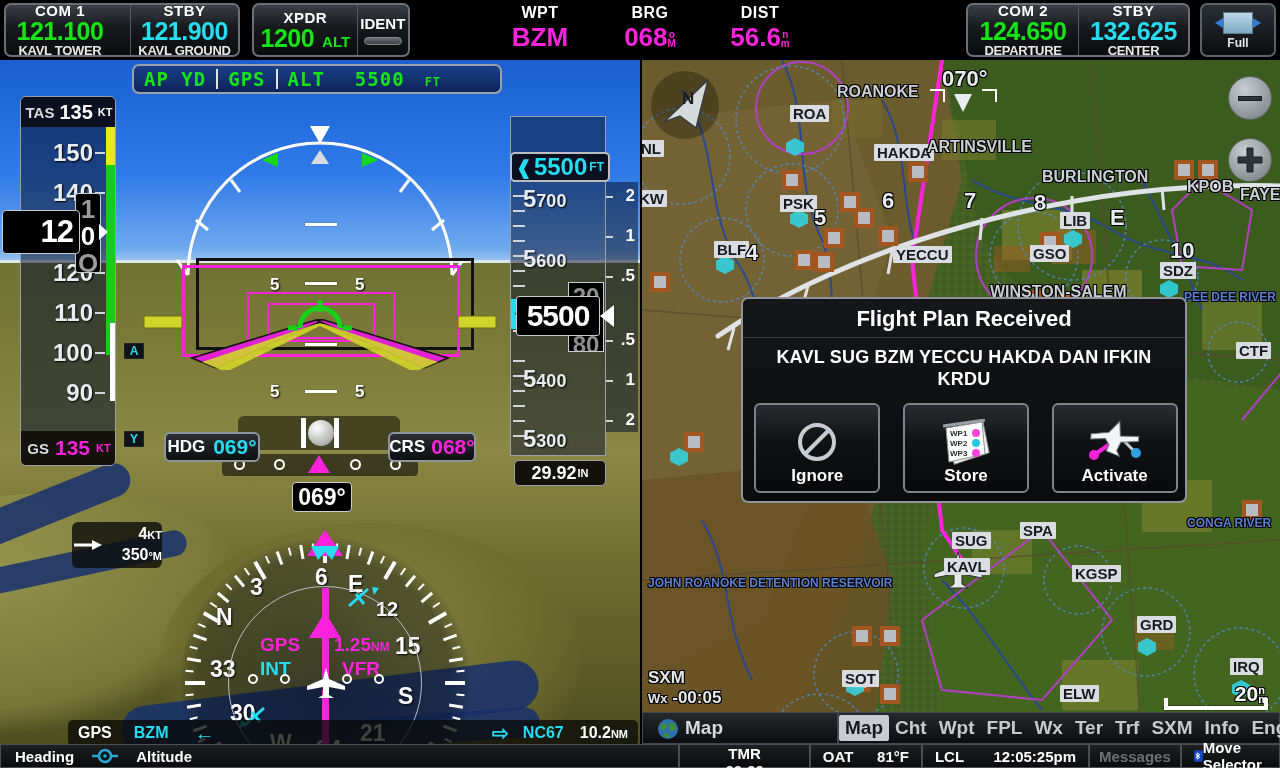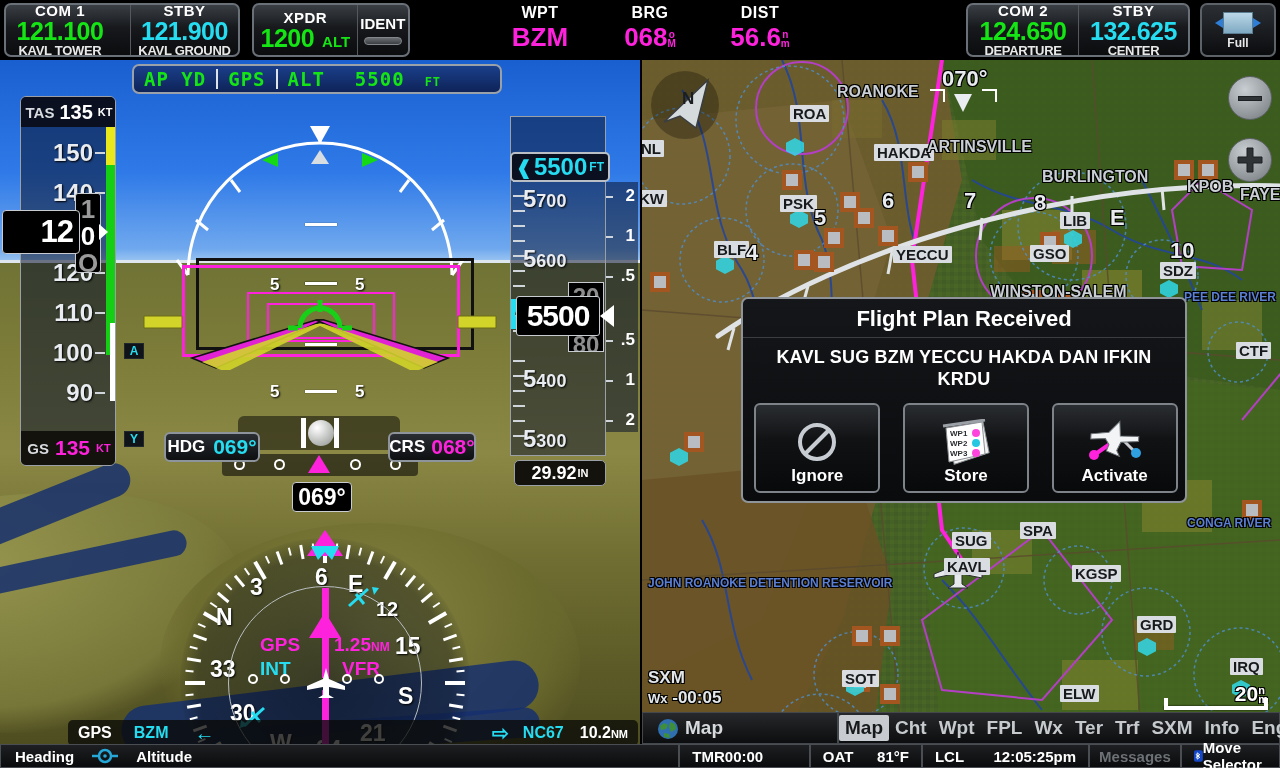--- a/index.html
+++ b/index.html
@@ -533,6 +533,16 @@
       <span class="v">069°</span>
     </div>
 
+    <div class="wind">
+      <svg width="32" height="20" viewBox="0 0 32 20">
+        <line x1="2" y1="10" x2="26" y2="10" stroke="#fff" stroke-width="3"></line>
+        <polygon points="30,10 20,5 20,15" fill="#fff"></polygon>
+      </svg>
+      <div class="txt">
+        <div><span>4</span><span class="u">KT</span></div>
+        <div><span>350</span><span class="u">°M</span></div>
+      </div>
+    </div>
 
     <div class="hsi">
       <div class="hsi-face"></div>

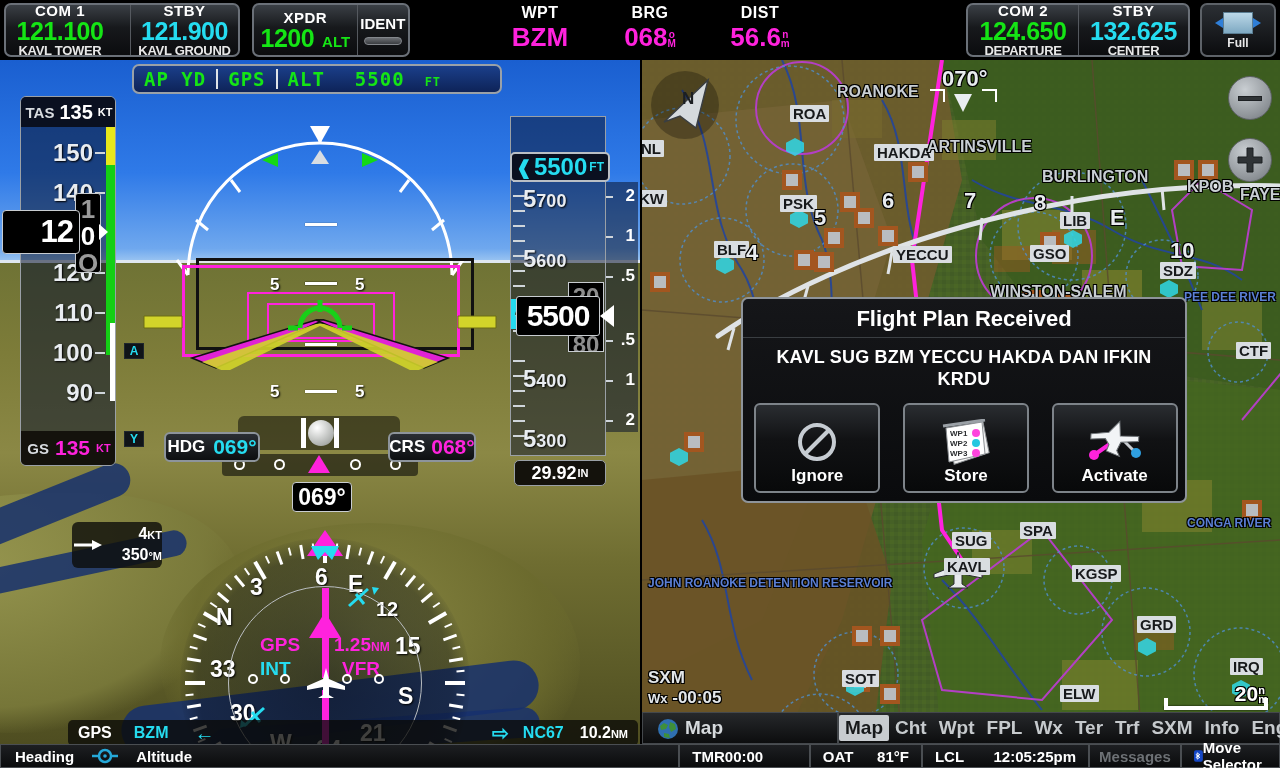--- a/index.html
+++ b/index.html
@@ -974,7 +974,7 @@
       </svg>
       <span>Altitude</span>
     </div>
-    <div class="st-seg" style="width:140px; padding:0 12px;">
+    <div class="st-seg" style="width:140px; justify-content:space-between; padding:0 12px;flex-direction:column;">
       <span class="k">TMR</span>
       <span>00:00</span>
     </div>

